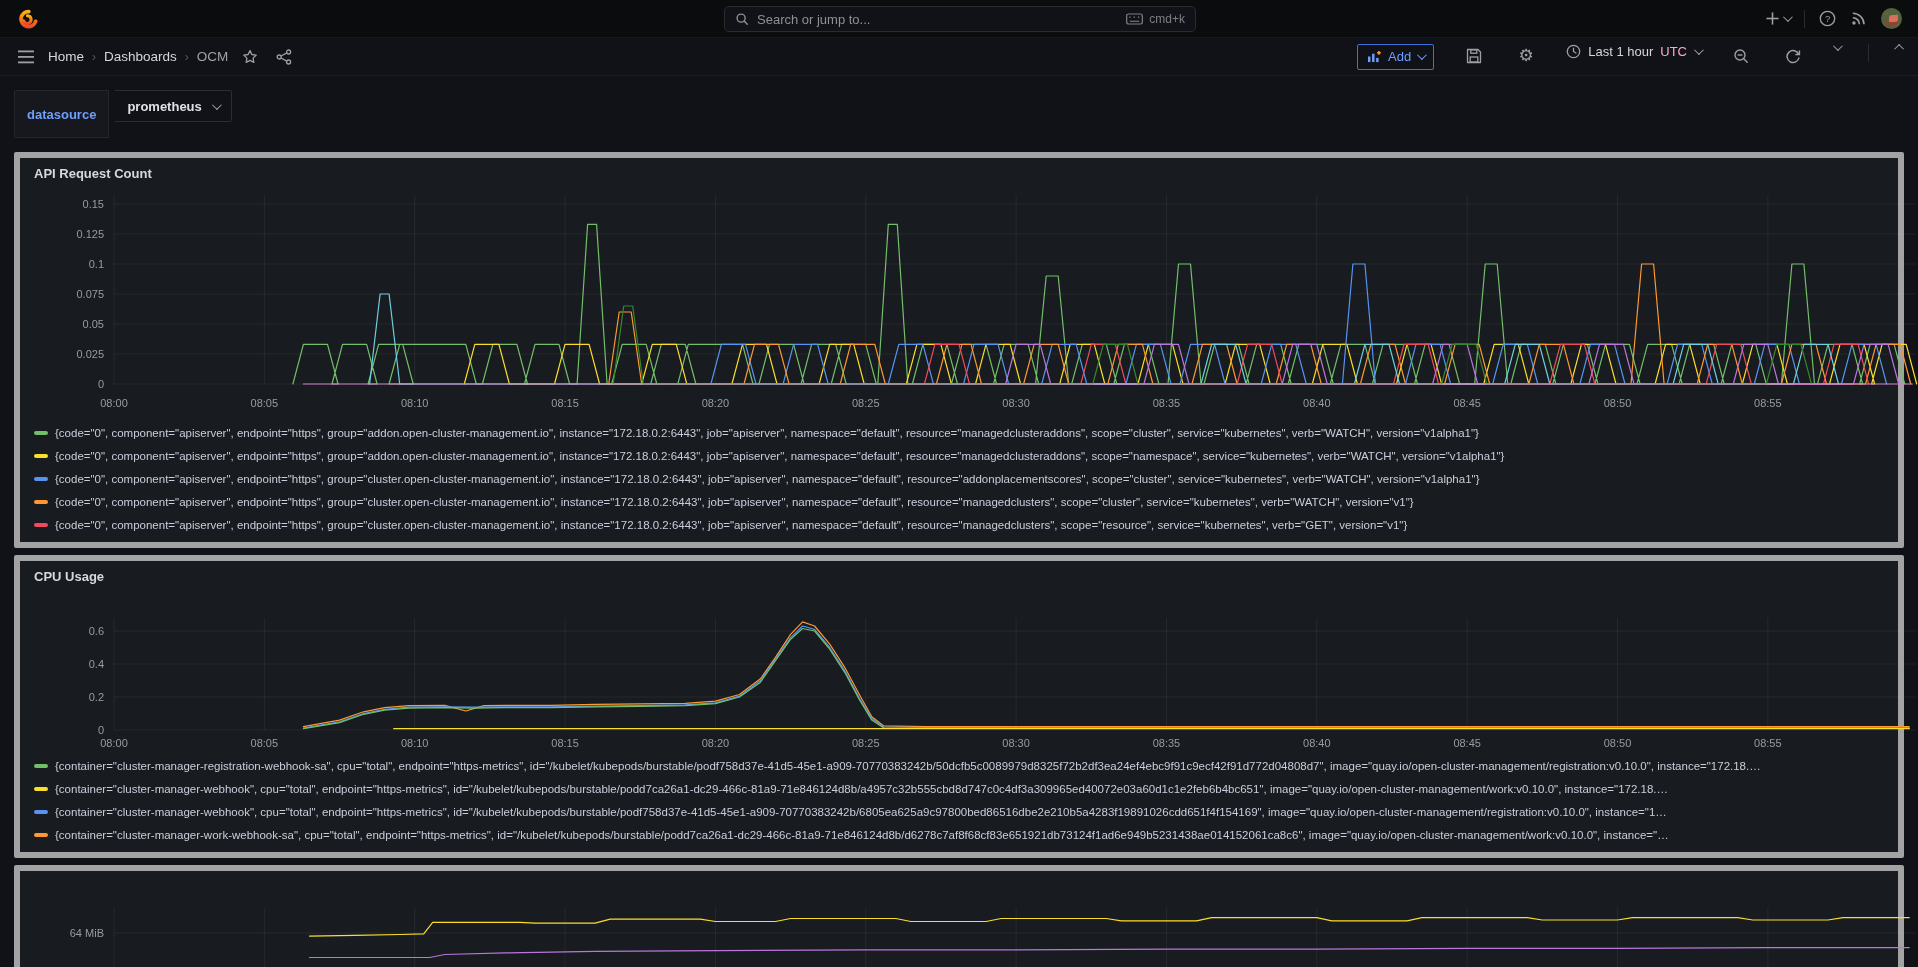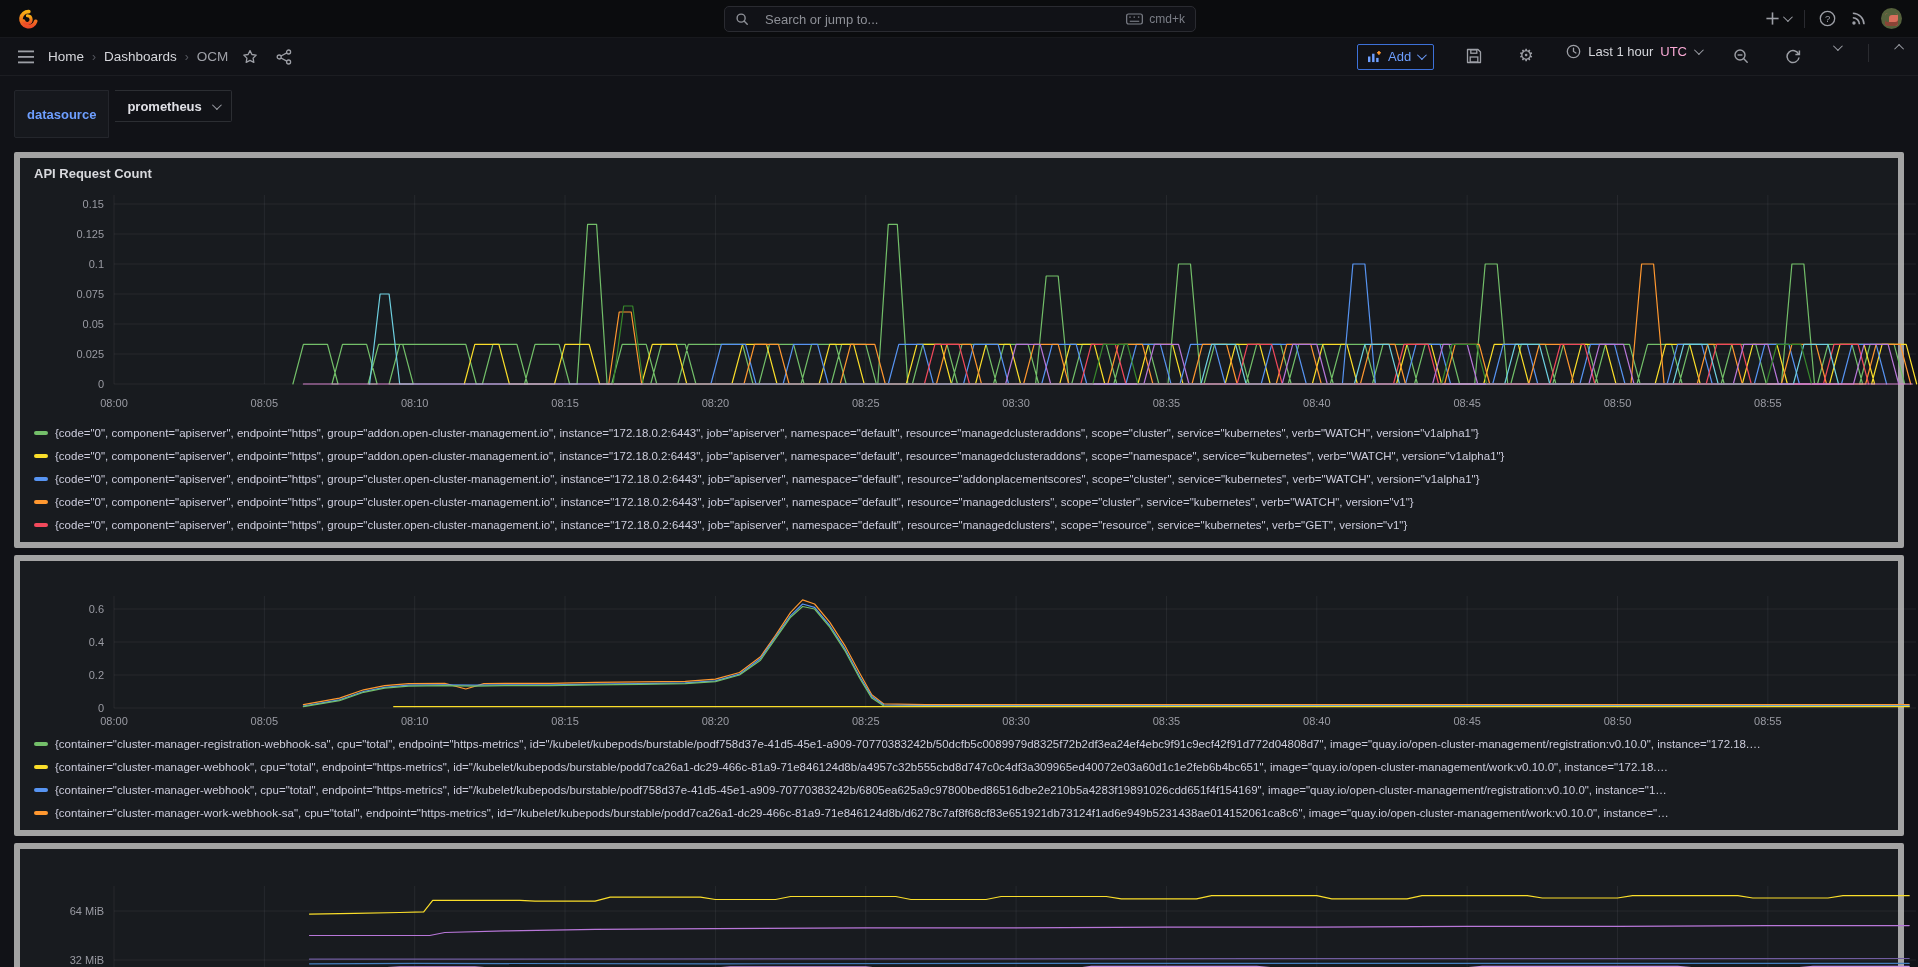--- a/index.html
+++ b/index.html
@@ -12,7 +12,7 @@
   .logo { width:22px; height:22px; }
   .searchbox { position:absolute; left:724px; top:6px; width:472px; height:26px;
     background:#111217; border:1px solid #2a2b31; border-radius:5px;
-    display:flex; align-items:center; padding:0 10px; gap:16px; color:#8e9097; font-size:13px;}
+    display:flex; align-items:center; padding:0 10px; gap:8px; color:#8e9097; font-size:13px;}
   .searchbox .grow { flex:1; }
   .kbd-hint { display:flex; align-items:center; gap:6px; color:#7b7e87; font-size:12px;}
   .topbar-right { margin-left:auto; display:flex; align-items:center; gap:14px; color:#9d9fa6;}

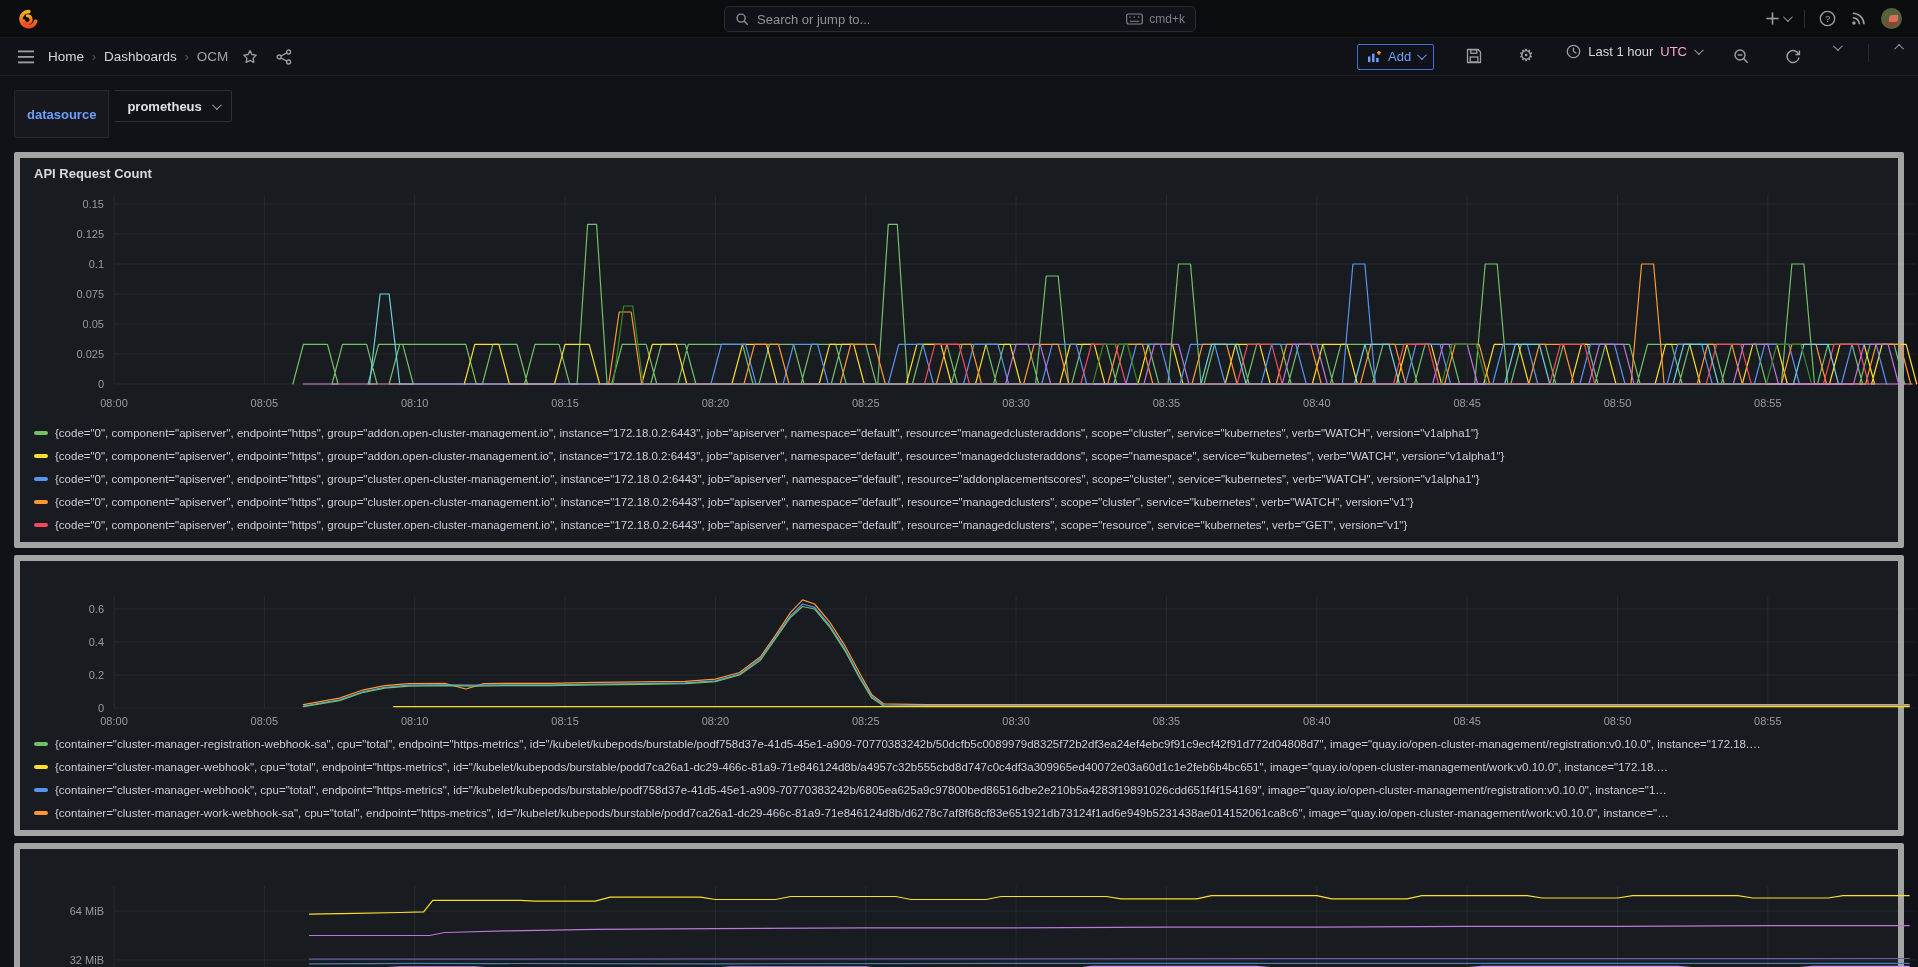--- a/index.html
+++ b/index.html
@@ -297,6 +297,7 @@
   </div>
 
   <div class="panel">
+    <div class="panel-title">CPU Usage</div>
     <div class="chart">
         <svg width="1890" height="162" viewBox="0 0 1890 162">
           <line x1="86" y1="28" x2="86" y2="140" class="grid"></line>

